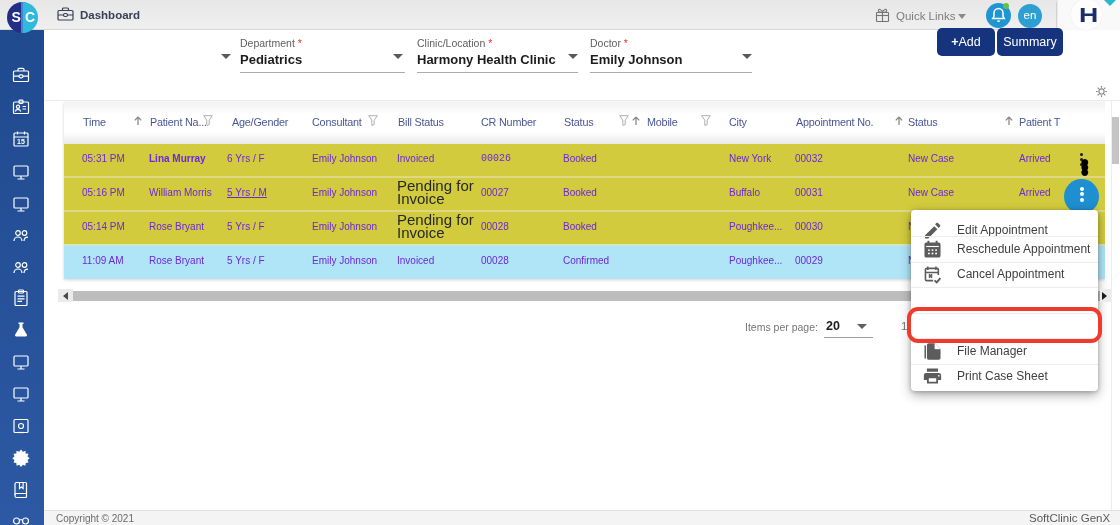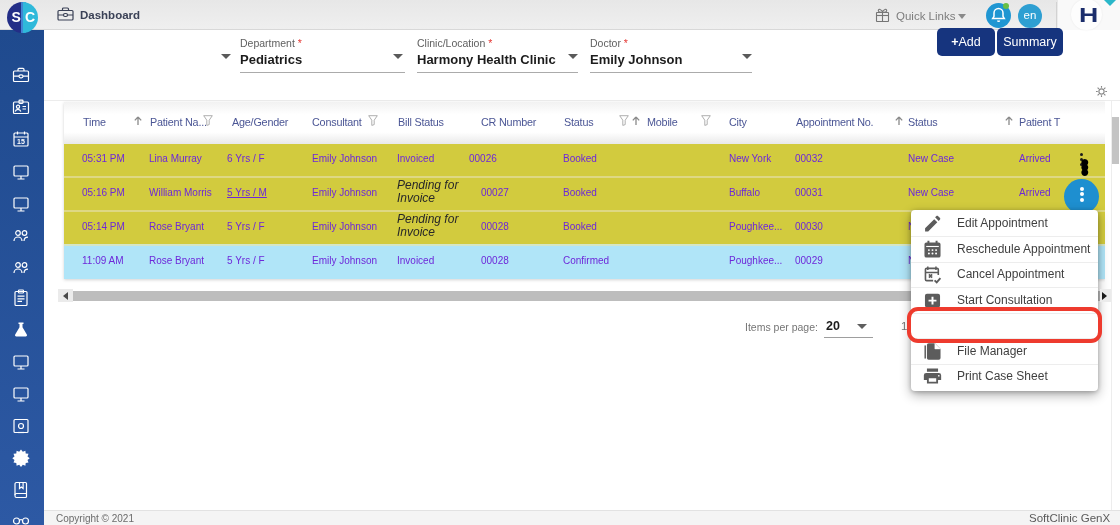--- a/index.html
+++ b/index.html
@@ -276,7 +276,7 @@
   </div>
   <div class="row ry" style="top:144px;height:32px;">
     <span class="cell" style="left:18px;">05:31 PM</span>
-    <span class="cell" style="left:85px;">Lina Murray</span>
+    <span class="cell" style="left:85px;font-weight:bold;">Lina Murray</span>
     <span class="cell" style="left:163px;">6 Yrs / F</span>
     <span class="cell" style="left:248px;">Emily Johnson</span>
     <span class="cell" style="left:333px;">Invoiced</span>

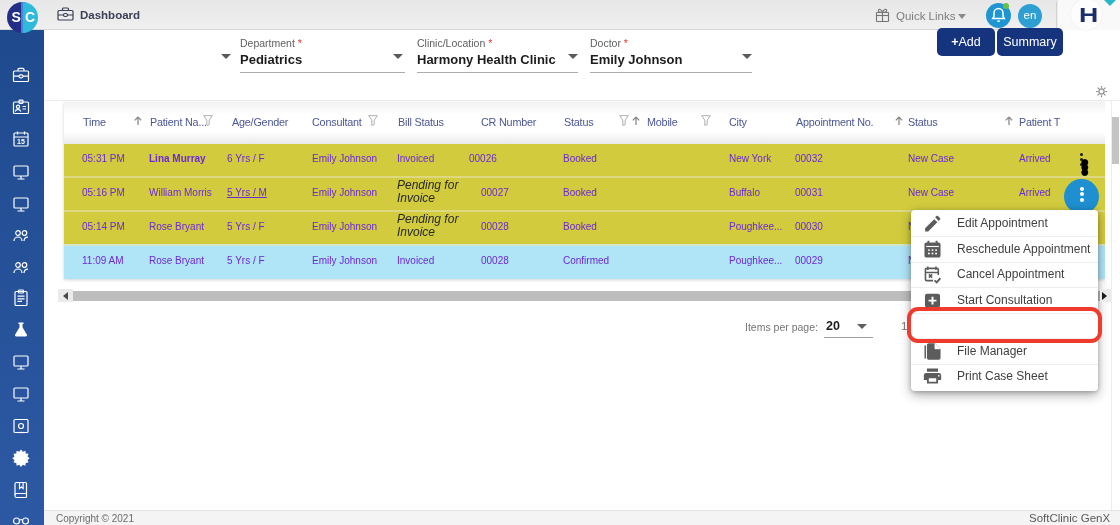--- a/index.html
+++ b/index.html
@@ -280,7 +280,7 @@
     <span class="cell" style="left:163px;">6 Yrs / F</span>
     <span class="cell" style="left:248px;">Emily Johnson</span>
     <span class="cell" style="left:333px;">Invoiced</span>
-    <span class="cell" style="left:405px;">00026</span>
+    <span class="cell" style="left:417px;font-family:Liberation Mono, monospace;">00026</span>
     <span class="cell" style="left:499px;">Booked</span>
     <span class="cell" style="left:665px;">New York</span>
     <span class="cell" style="left:731px;">00032</span>

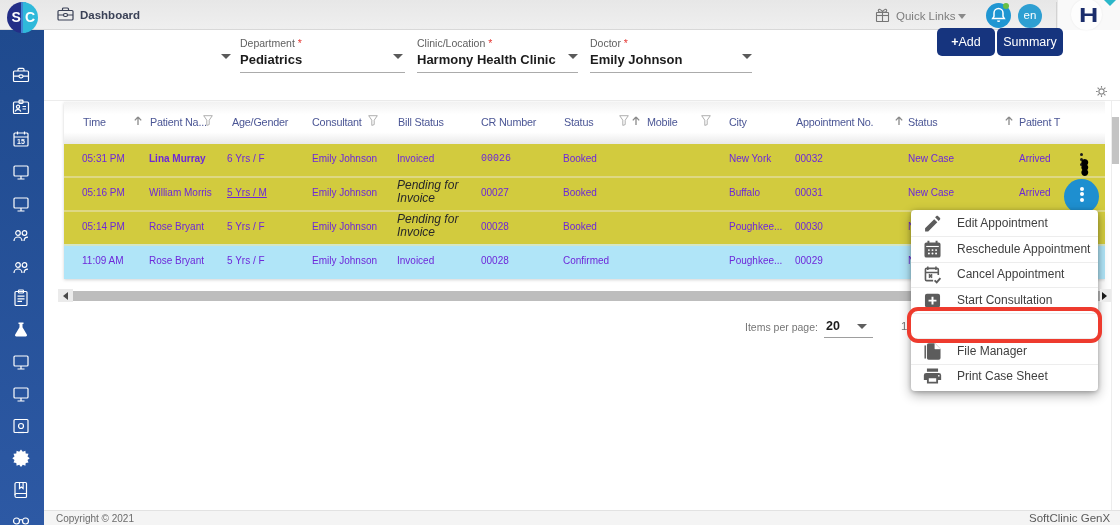--- a/index.html
+++ b/index.html
@@ -58,7 +58,7 @@
 .ry { background:#d2cb3e; }
 .rb { background:#b0e5f8; }
 .cell { position:absolute; font-size:10px; color:#6d28d9; white-space:nowrap; top:8.5px; }
-.cell2 { position:absolute; font-size:12px; color:#282828; white-space:nowrap; top:0.5px; line-height:13.5px;font-style:italic; }
+.cell2 { position:absolute; font-size:15px; color:#282828; white-space:nowrap; top:0.5px; line-height:13.5px; }
 .dots { position:absolute; left:1016px; top:9px; width:3.2px; }
 .dots span { display:block; width:3.2px; height:3.2px; border-radius:50%; background:#1c1c1c; margin-bottom:1.8px; }
 #bluedot { position:absolute; left:1064px; top:179px; width:35px; height:35px; border-radius:50%; background:#1e8fd0; z-index:30; }

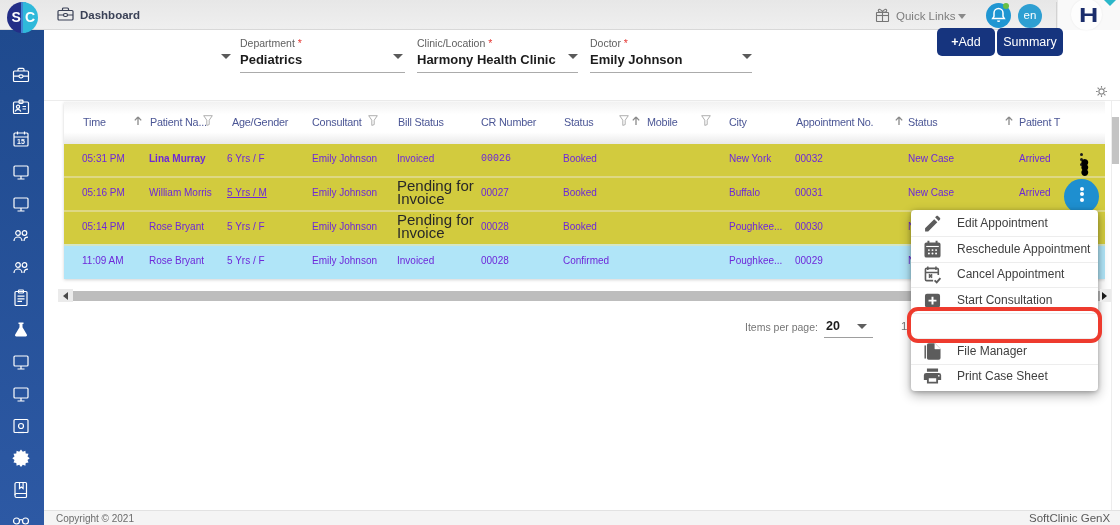--- a/index.html
+++ b/index.html
@@ -355,7 +355,7 @@
   <div id="range1">1</div>
 
   <div id="menu">
-    <div class="mi" style="top:1px;text-decoration:underline;">
+    <div class="mi" style="top:8px;text-decoration:underline;">
       <svg class="ic" viewBox="0 0 17 17">
           <path fill="#5c5c5c" d="M2.5 12.4 V14.9 H5 L12.4 7.5 L9.9 5 L2.5 12.4 Z M14.6 5.3 c0.3-0.3 0.3-0.9 0-1.2 L12.9 2.4 c-0.3-0.3-0.9-0.3-1.2 0 L10.6 3.5 l2.9 2.9 1.1-1.1 Z"></path>
         </svg>

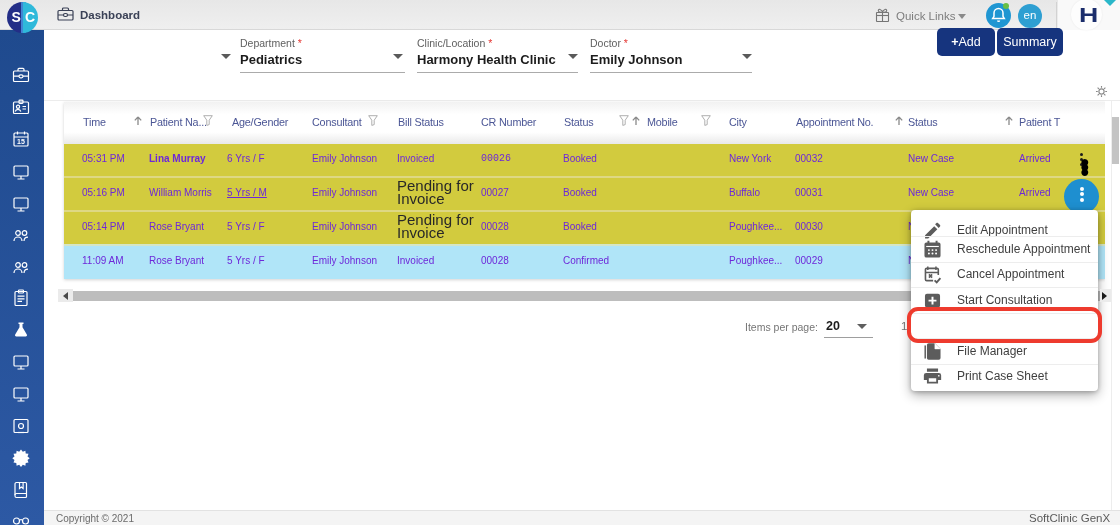--- a/index.html
+++ b/index.html
@@ -388,13 +388,6 @@
       <span class="txt">Cancel Appointment</span>
     </div>
     <div class="msep" style="top:77px;"></div>
-    <div class="mi" style="top:77.5px;">
-      <svg class="ic" viewBox="0 0 17 17">
-          <path fill="#5c5c5c" d="M13 3 H4 A1.6 1.6 0 0 0 2.4 4.6 v8 A1.6 1.6 0 0 0 4 14.2 h9 a1.6 1.6 0 0 0 1.6-1.6 v-8 A1.6 1.6 0 0 0 13 3 Z"></path>
-          <path fill="#fff" d="M7.7 5.4 h1.6 v2.4 h2.4 v1.6 H9.3 v2.4 H7.7 V9.4 H5.3 V7.8 h2.4 Z"></path>
-        </svg>
-      <span class="txt">Start Consultation</span>
-    </div>
     <div class="msep" style="top:102.5px;"></div>
     <div class="msep" style="top:128px;"></div>
     <div class="mi" style="top:128.5px;">

